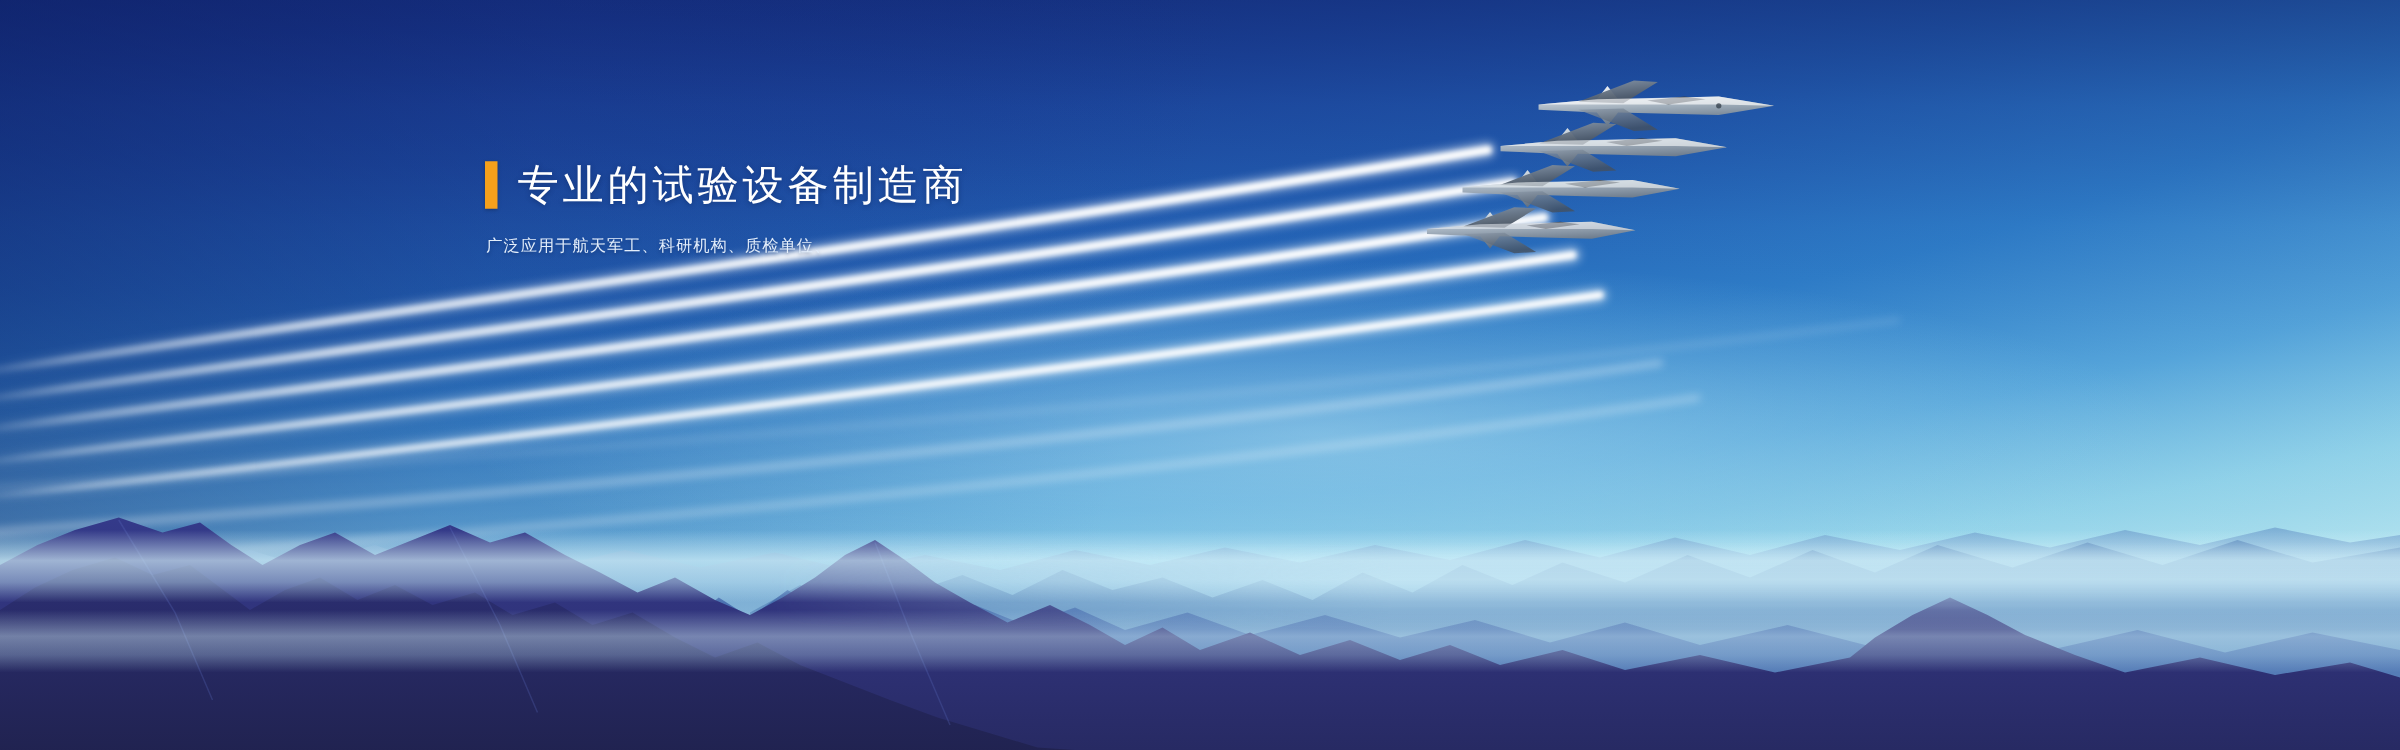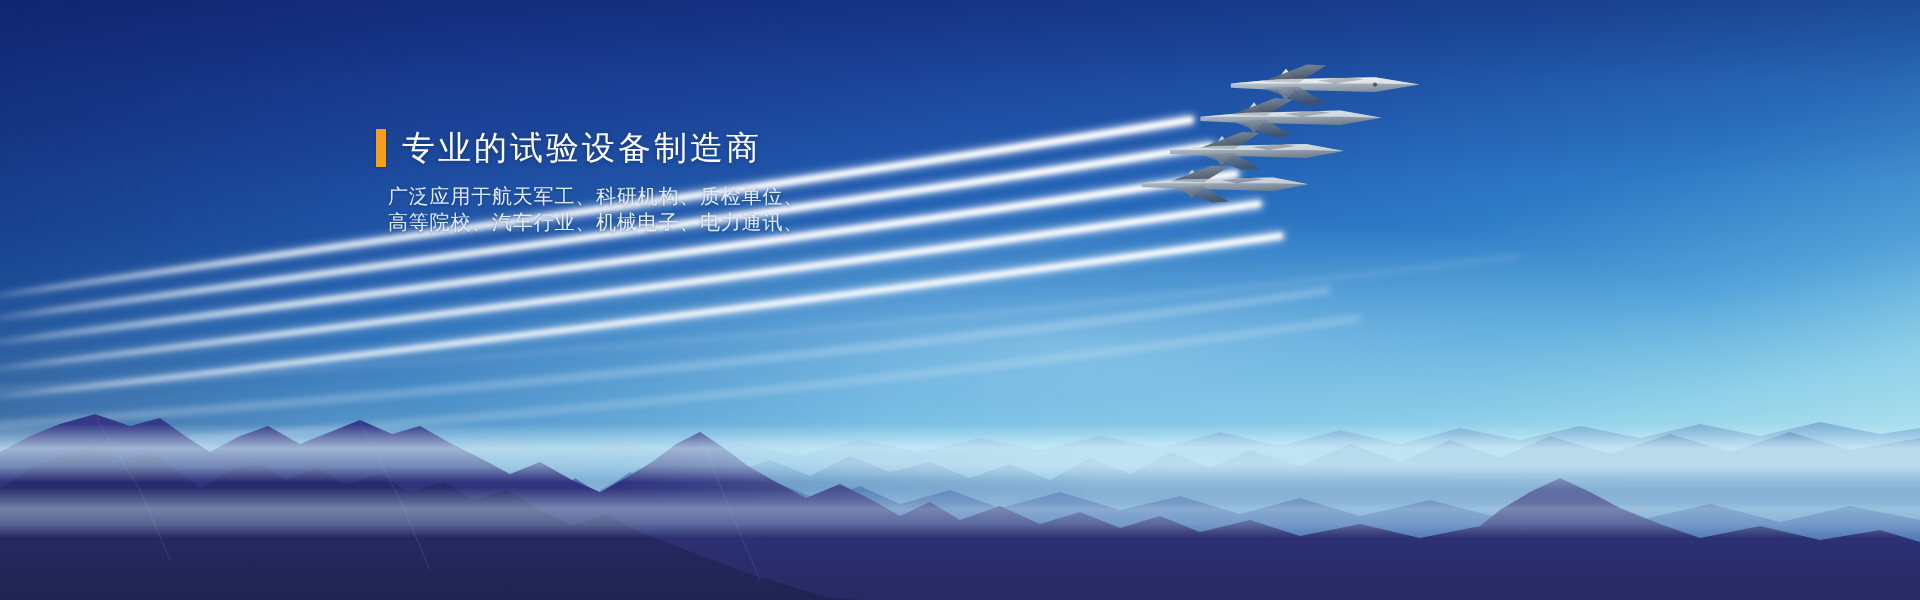--- a/index.html
+++ b/index.html
@@ -60,7 +60,7 @@
 
   
   .copy{
-    position:absolute;left:376px;top:128px;width:720px;
+    position:absolute;left:388px;top:128px;width:720px;
   }
   .headline-row{
     display:flex;align-items:center;gap:16px;

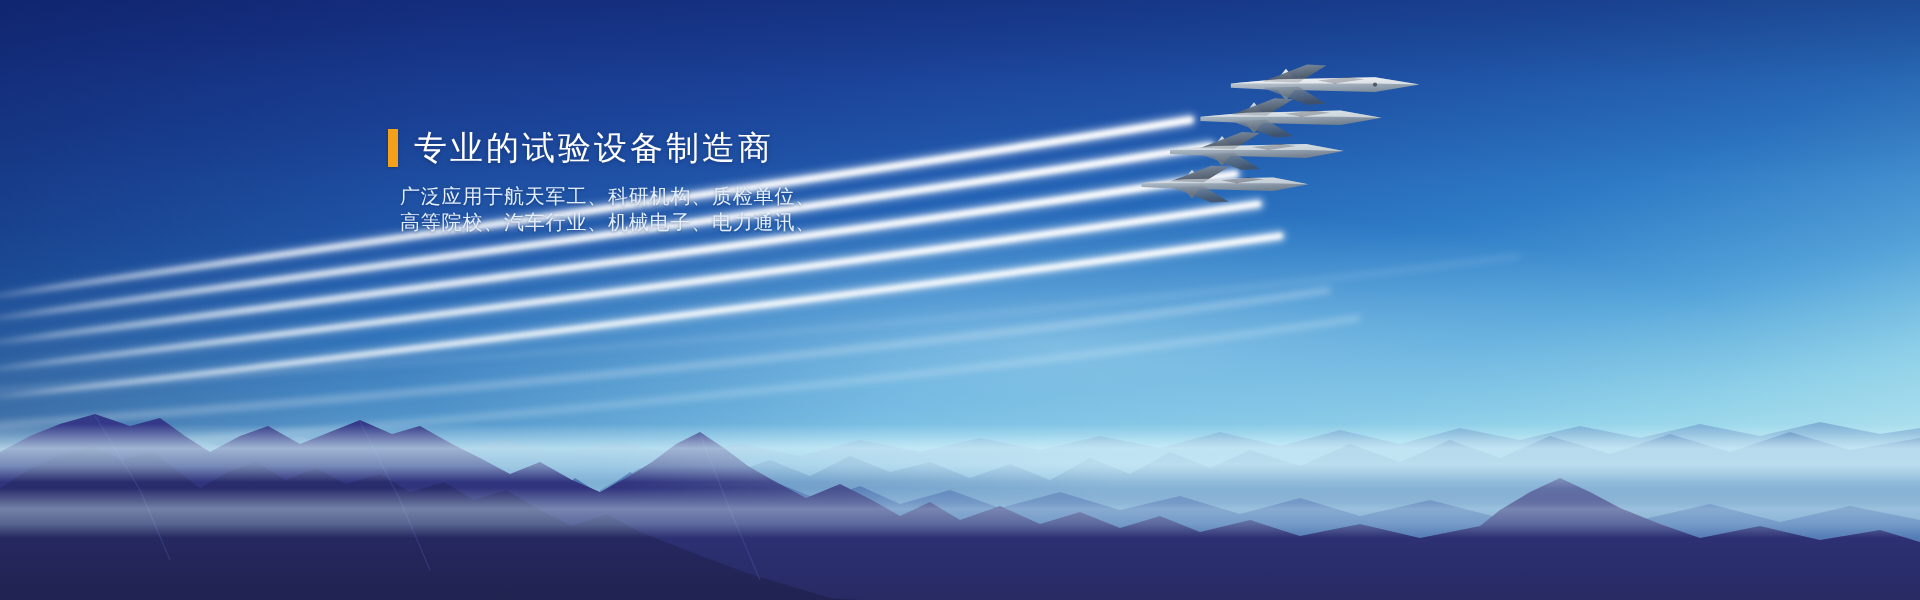--- a/index.html
+++ b/index.html
@@ -79,9 +79,9 @@
     white-space:nowrap;
   }
   .sub{
-    margin-top:16px;margin-left:12px;
+    margin-top:16px;margin-left:1px;
     color:#e3eefb;
-    font-size:20px;
+    font-size:13px;
     line-height:25.5px;
     letter-spacing:0.8px;
     text-shadow:0 1px 3px rgba(10,30,80,0.40);

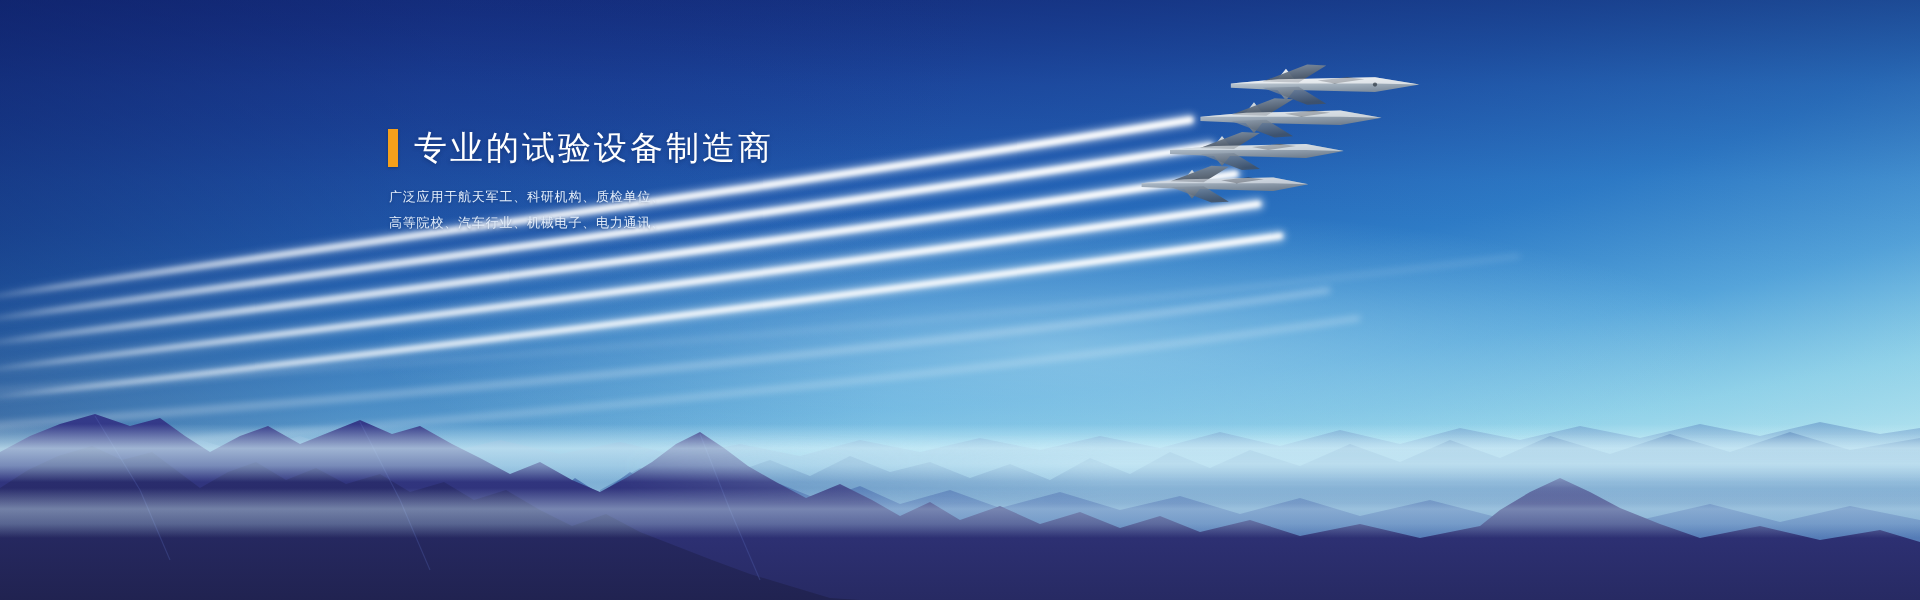--- a/index.html
+++ b/index.html
@@ -271,7 +271,6 @@
     </div>
     <div class="sub">
       <div>广泛应用于航天军工、科研机构、质检单位、</div>
-      <div>高等院校、汽车行业、机械电子、电力通讯、</div>
     </div>
   </div>
 

